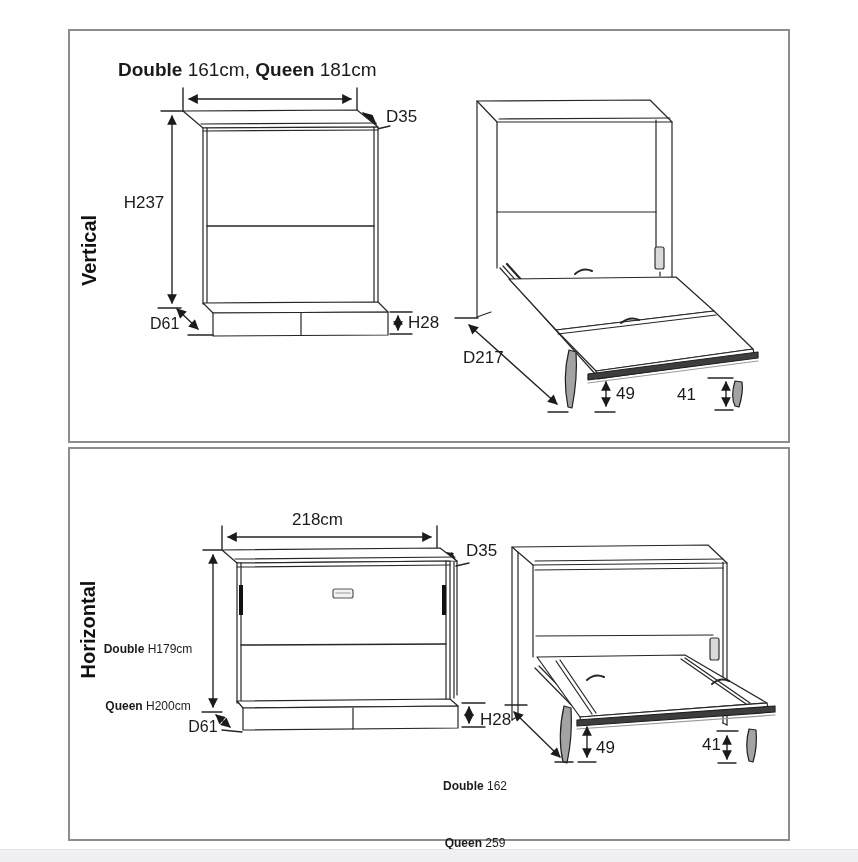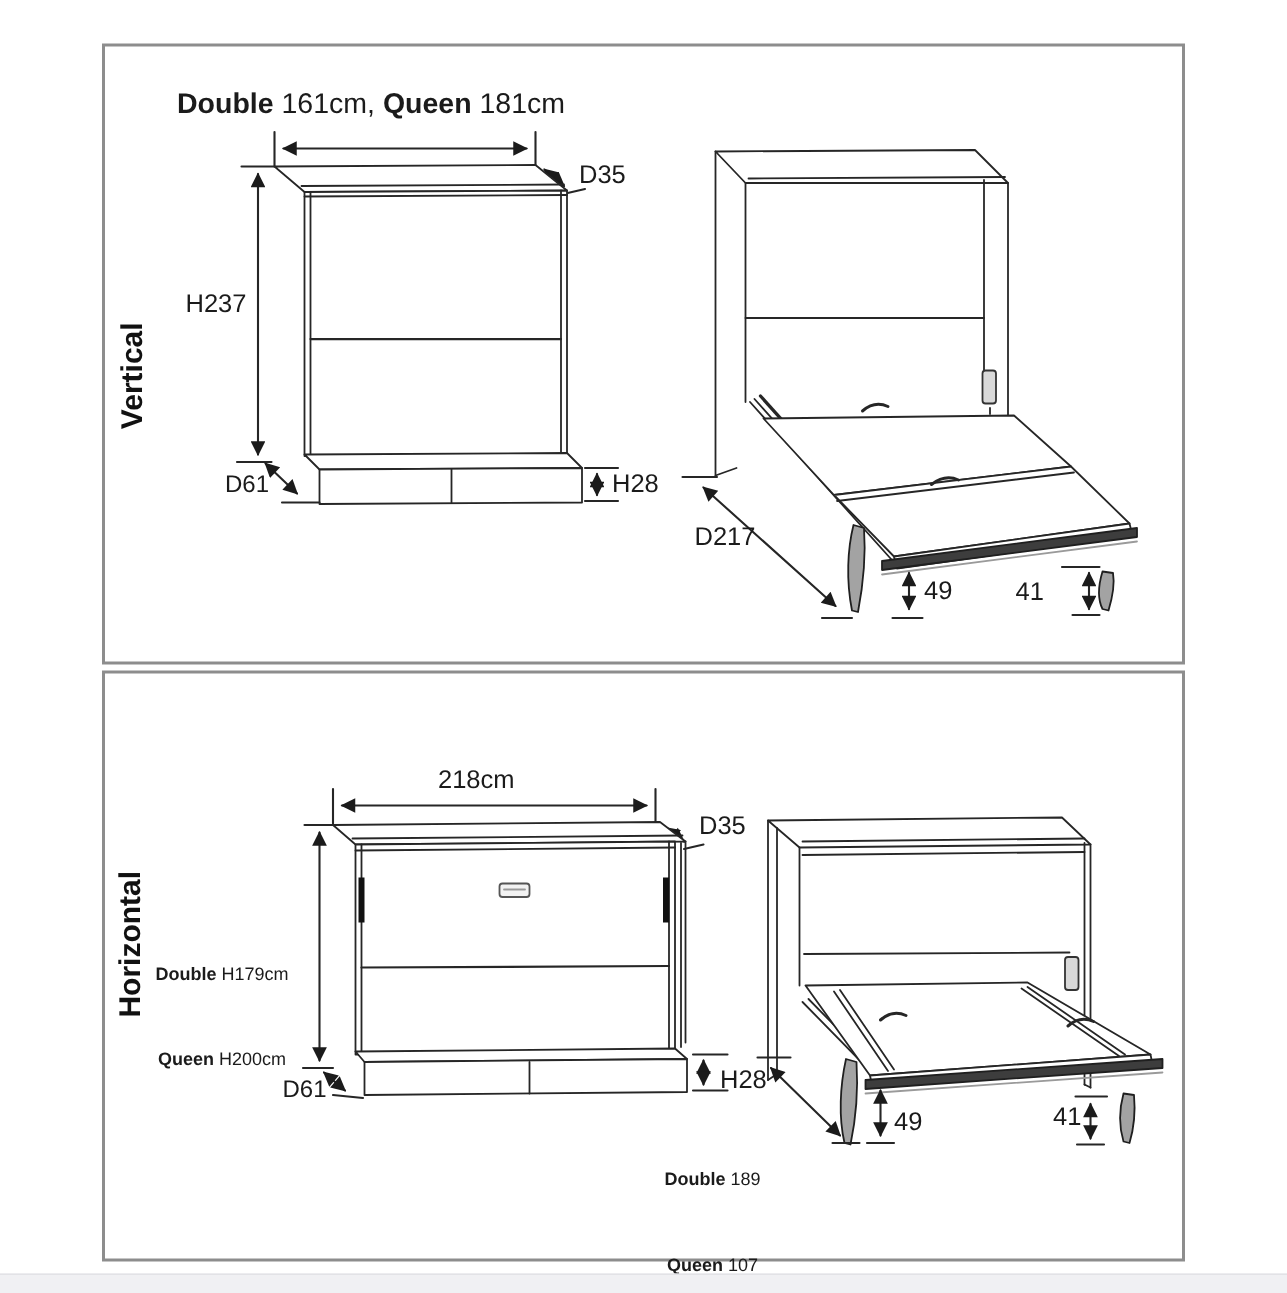--- a/index.html
+++ b/index.html
@@ -239,7 +239,7 @@
   <div class="lbl" style="left:410px;top:262px;">H28</div>
 
   <div class="lbl right two-line" style="left:340px;top:290px;width:130px;">
-    <div><b>Double</b><span> 189</span></div>
+    <div><b>Double</b><span> 162</span></div>
     <div><b>Queen</b><span> 107</span></div>
   </div>
 

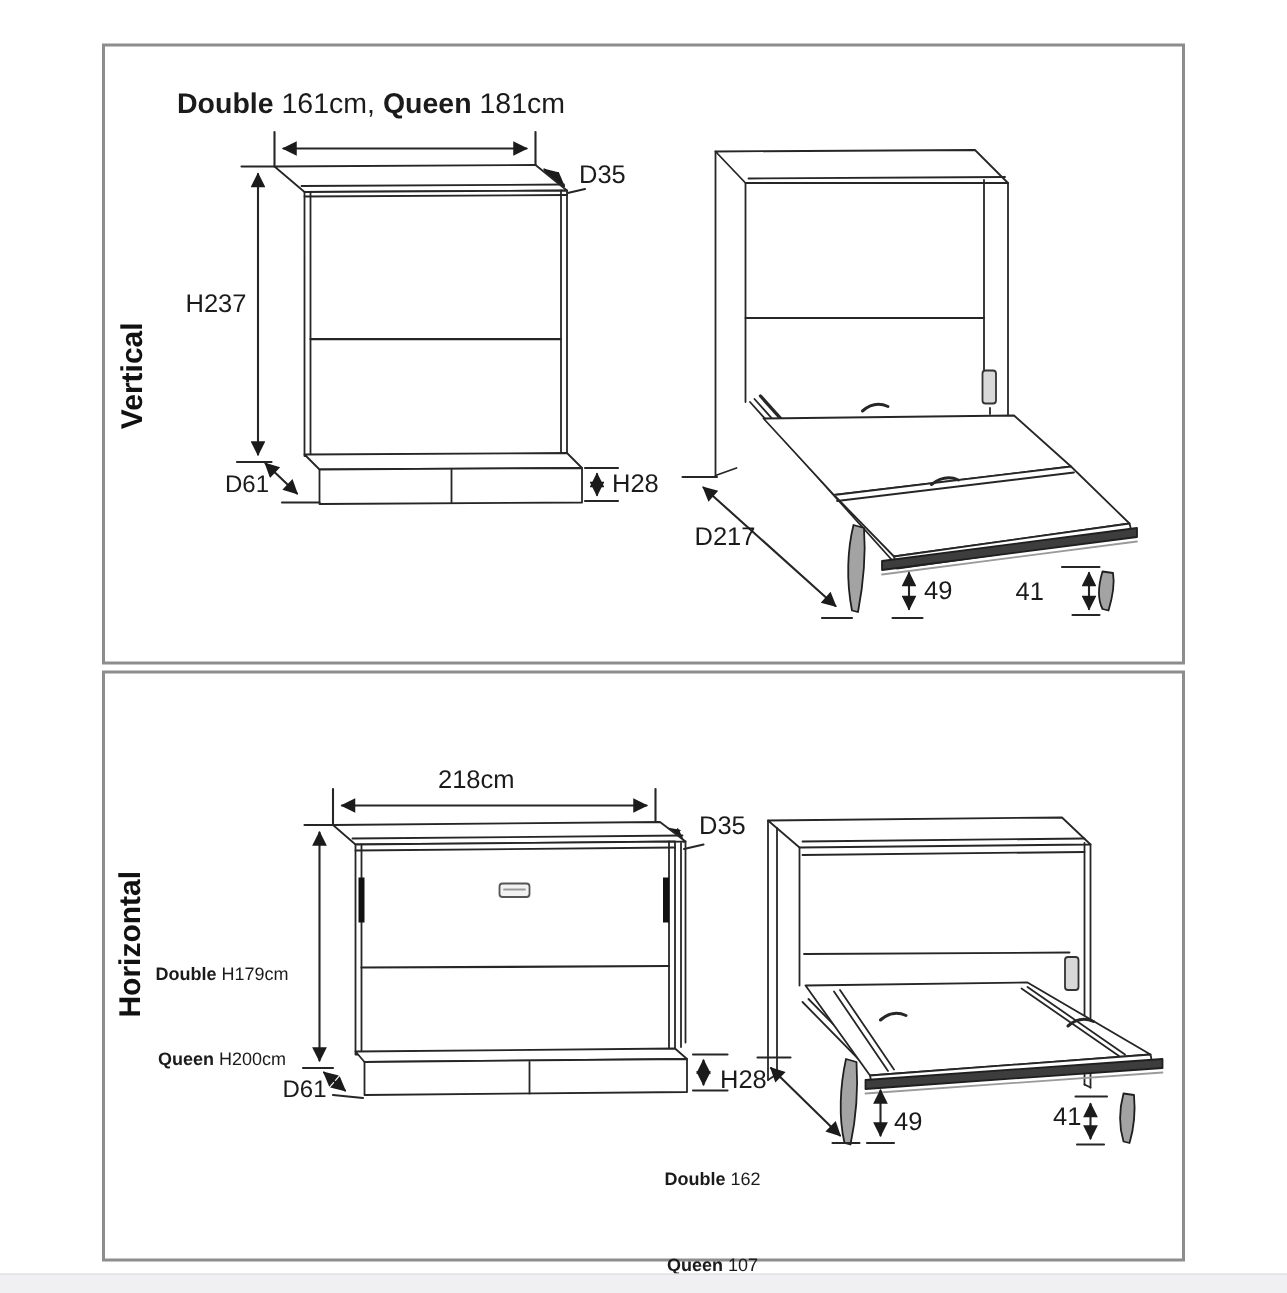--- a/index.html
+++ b/index.html
@@ -240,7 +240,7 @@
 
   <div class="lbl right two-line" style="left:340px;top:290px;width:130px;">
     <div><b>Double</b><span> 162</span></div>
-    <div><b>Queen</b><span> 107</span></div>
+    <div><b>Queen</b><span> 259</span></div>
   </div>
 
   <div class="lbl" style="left:526px;top:290px;">49</div>

